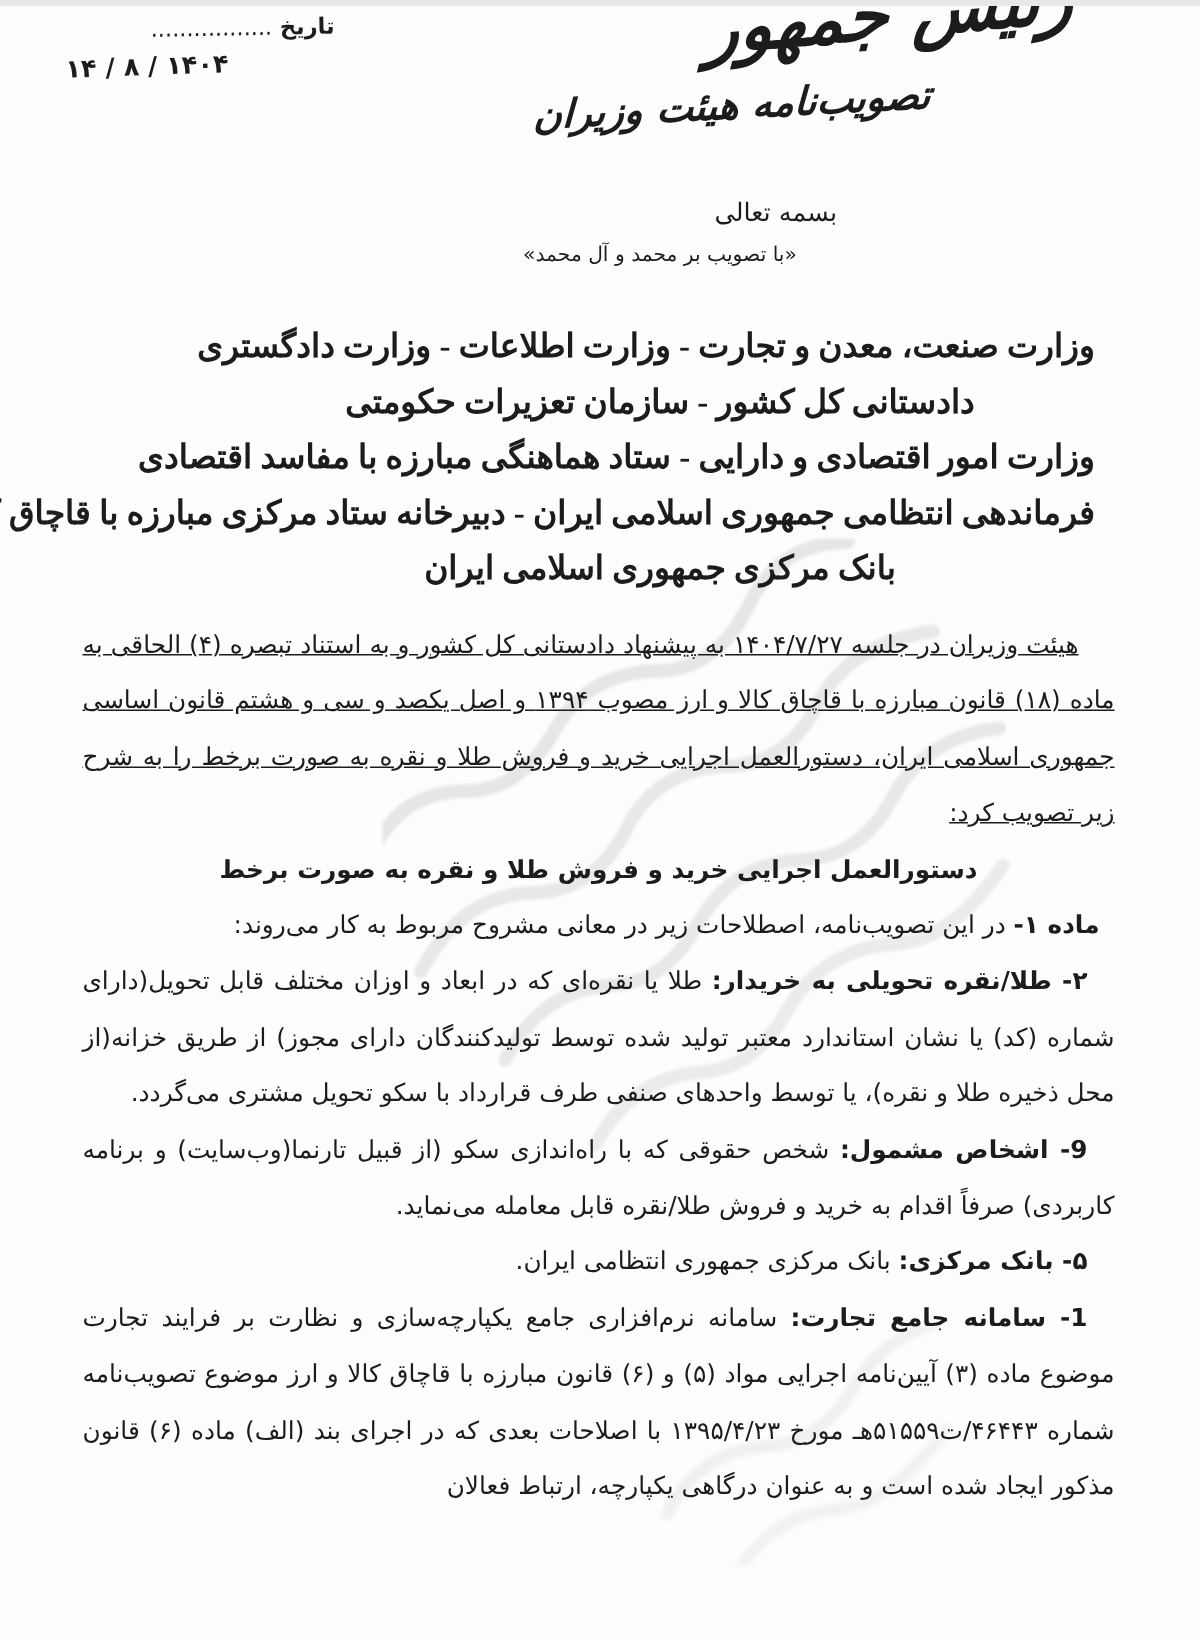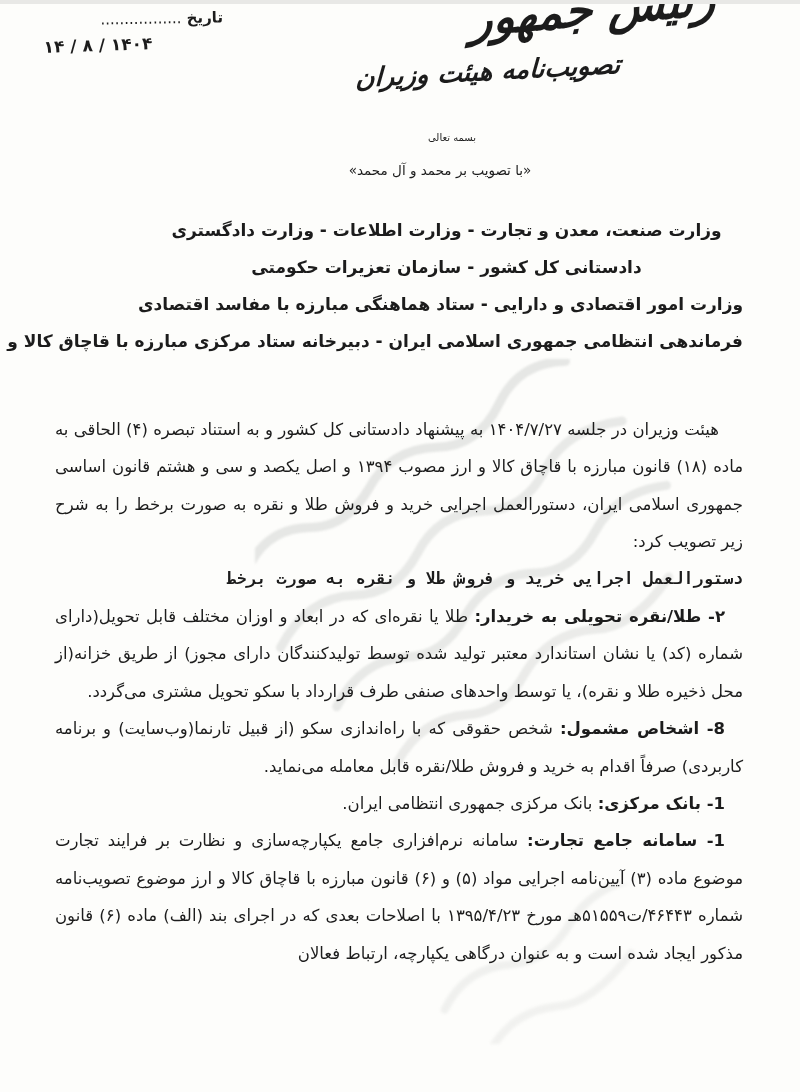--- a/index.html
+++ b/index.html
@@ -65,8 +65,8 @@
     position: absolute;
     top: 128px; left: 428px;
     width: 130px;
-    text-align: left;
-    font-size: 10px;
+    text-align: right;
+    font-size: 17px;
   }
   .salawat {
     position: absolute;

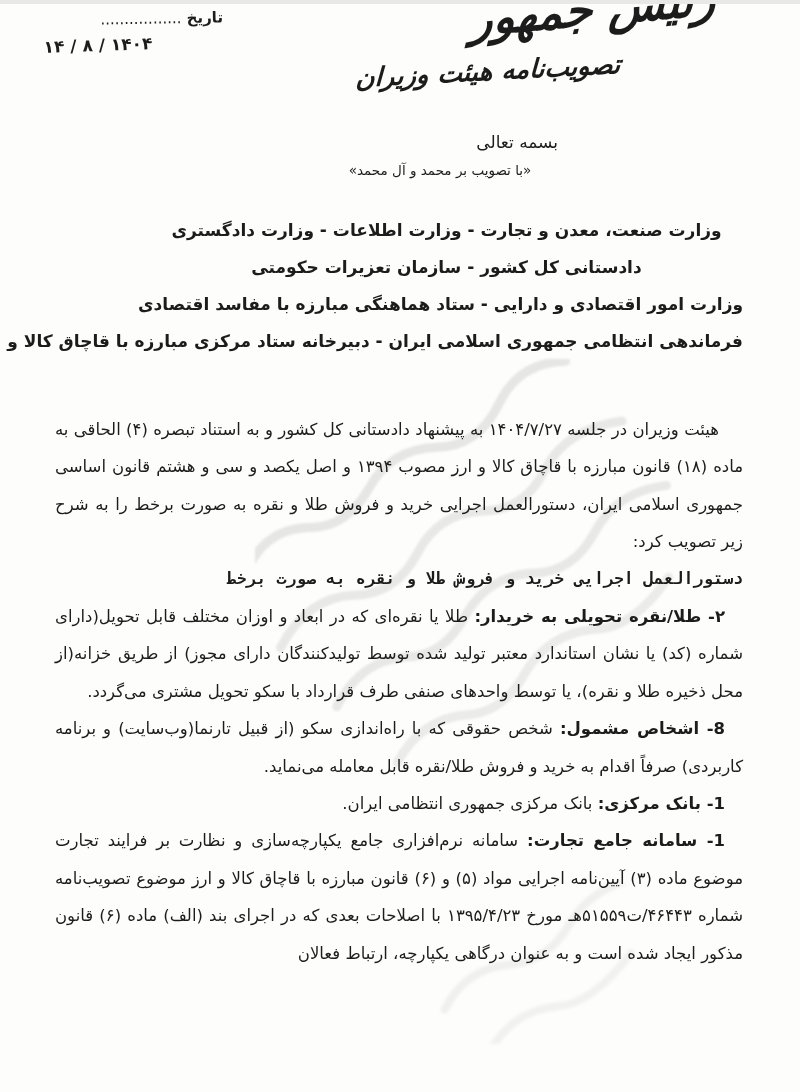--- a/index.html
+++ b/index.html
@@ -80,11 +80,12 @@
   .addressees {
     position: absolute;
     top: 208px;
-    right: 57px; left: 150px;
+    right: 70px; left: 150px;
     text-align: center;
-    font-size: 17px;
+    font-size: 22px;
     font-weight: 700;
     line-height: 37px;
+    font-family: Liberation Serif, serif;
   }
   .addressees div { white-space: nowrap; }
   

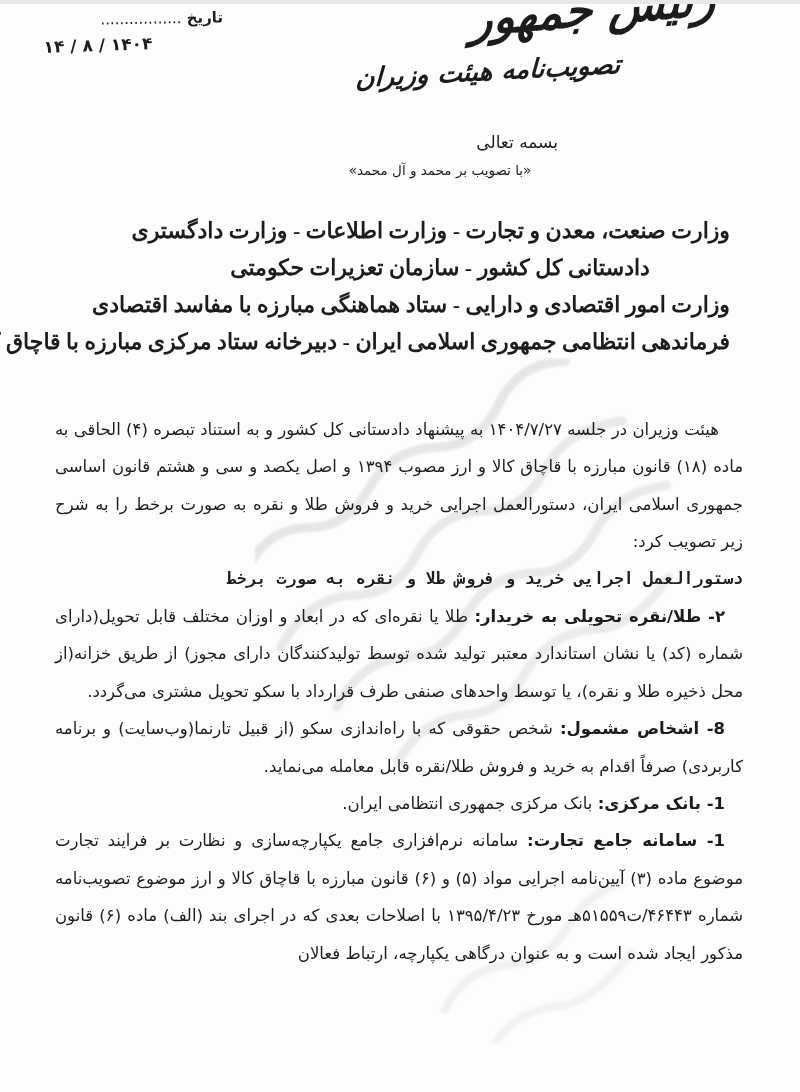--- a/index.html
+++ b/index.html
@@ -167,6 +167,7 @@
     <div>دادستانی کل کشور - سازمان تعزیرات حکومتی</div>
     <div>وزارت امور اقتصادی و دارایی - ستاد هماهنگی مبارزه با مفاسد اقتصادی</div>
     <div>فرماندهی انتظامی جمهوری اسلامی ایران - دبیرخانه ستاد مرکزی مبارزه با قاچاق کالا و ارز</div>
+    <div>بانک مرکزی جمهوری اسلامی ایران</div>
   </div>
 
   <div class="body">

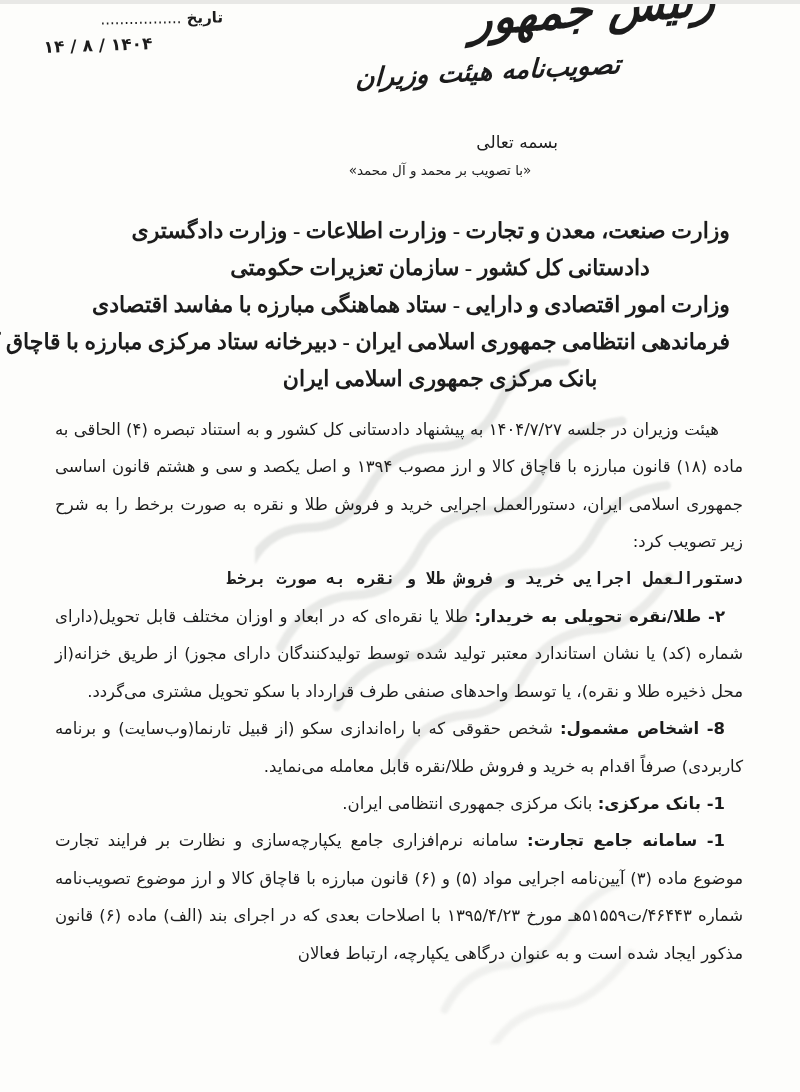--- a/index.html
+++ b/index.html
@@ -98,7 +98,7 @@
     text-align: justify;
   }
   .body p { margin: 0; }
-  .preamble { text-indent: 24px; }
+  .preamble { text-indent: 24px; text-decoration: underline; }
   .sec-title {
     text-align: right;
     font-weight: 700;

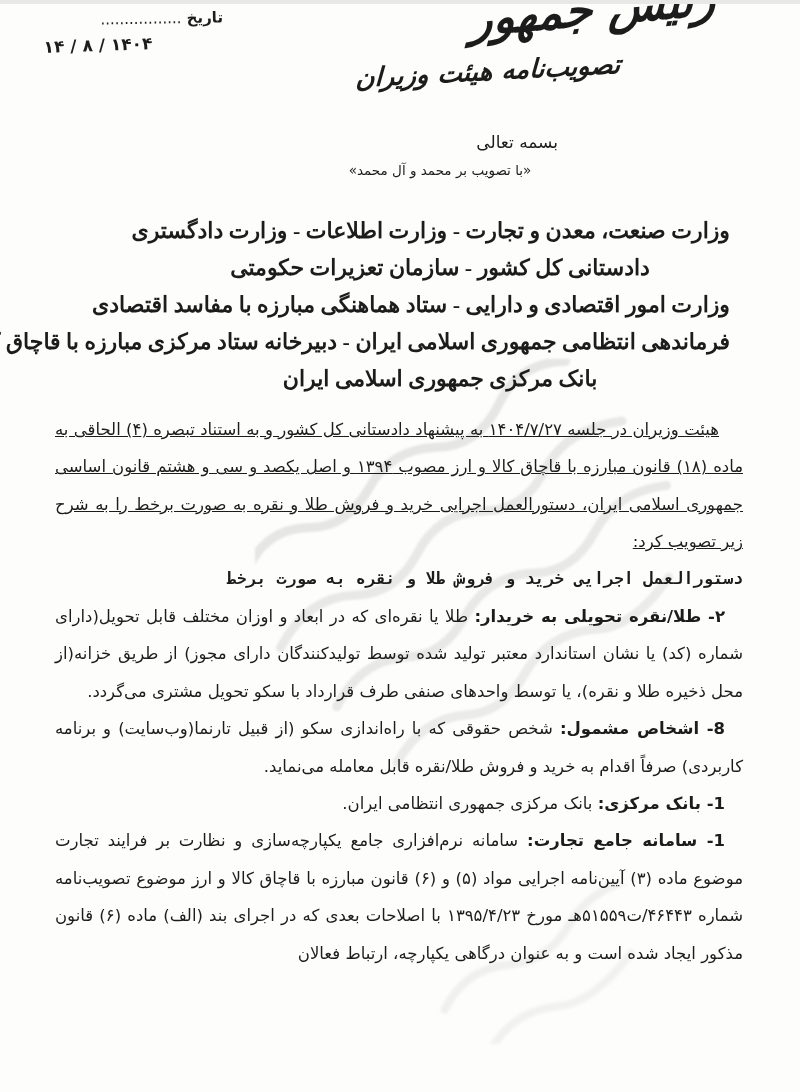--- a/index.html
+++ b/index.html
@@ -100,10 +100,9 @@
   .body p { margin: 0; }
   .preamble { text-indent: 24px; text-decoration: underline; }
   .sec-title {
-    text-align: right;
+    text-align: center;
     font-weight: 700;
     text-indent: 0;
-    font-family: Liberation Mono, monospace;
   }
   .lead { text-indent: 10px; margin-top: 9px; }
   .item { text-indent: 18px; }

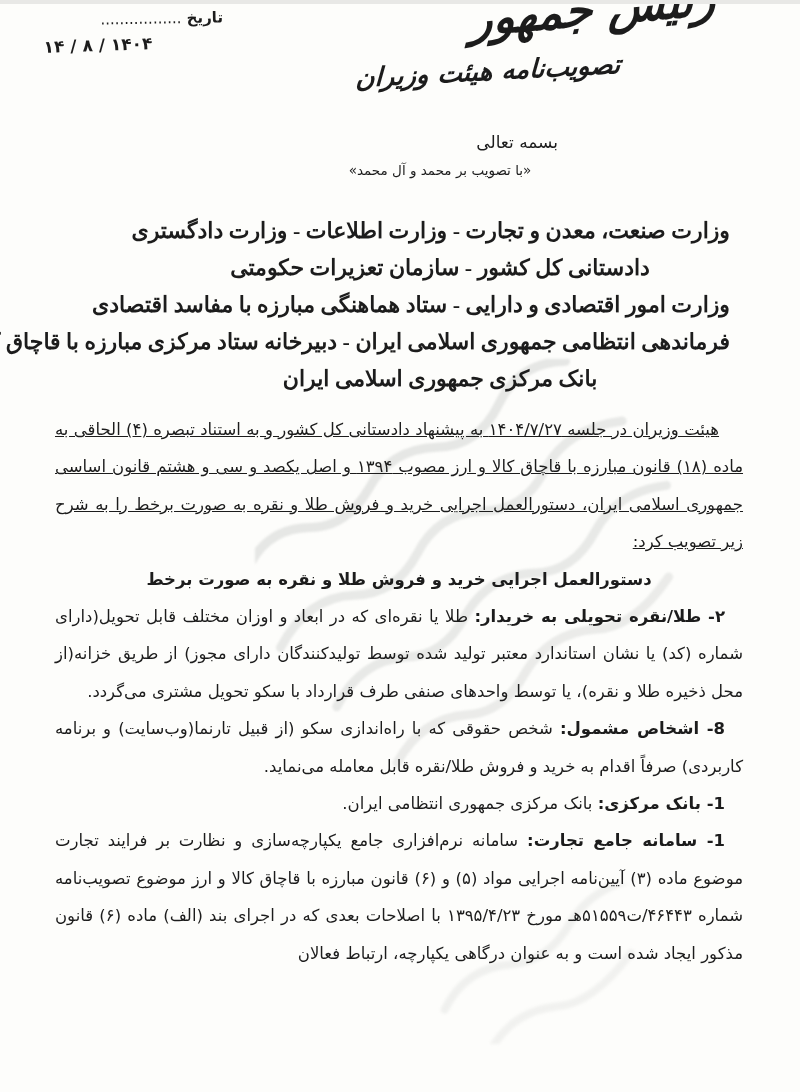--- a/index.html
+++ b/index.html
@@ -174,6 +174,7 @@
 
     <p class="sec-title">دستورالعمل اجرایی خرید و فروش طلا و نقره به صورت برخط</p>
 
+    <p class="lead"><span class="b">ماده ۱-</span><span> در این تصویب‌نامه، اصطلاحات زیر در معانی مشروح مربوط به کار می‌روند:</span></p>
 
 
     <p class="item"><span class="b">۲- طلا/نقره تحویلی به خریدار:</span><span> طلا یا نقره‌ای که در ابعاد و اوزان مختلف قابل تحویل(دارای شماره (کد) یا نشان استاندارد معتبر تولید شده توسط تولیدکنندگان دارای مجوز) از طریق خزانه(از محل ذخیره طلا و نقره)، یا توسط واحدهای صنفی طرف قرارداد با سکو تحویل مشتری می‌گردد.</span></p>

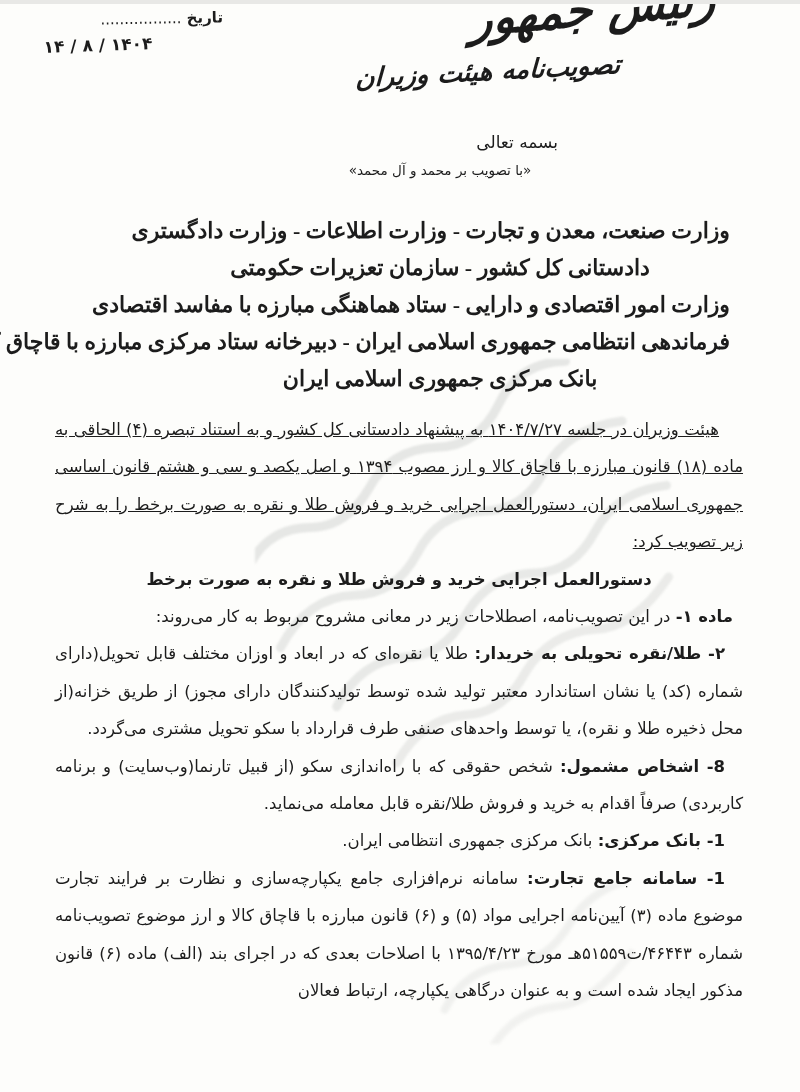--- a/index.html
+++ b/index.html
@@ -180,7 +180,7 @@
     <p class="item"><span class="b">۲- طلا/نقره تحویلی به خریدار:</span><span> طلا یا نقره‌ای که در ابعاد و اوزان مختلف قابل تحویل(دارای شماره (کد) یا نشان استاندارد معتبر تولید شده توسط تولیدکنندگان دارای مجوز) از طریق خزانه(از محل ذخیره طلا و نقره)، یا توسط واحدهای صنفی طرف قرارداد با سکو تحویل مشتری می‌گردد.</span></p>
 
 
-    <p class="item"><span class="b">8- اشخاص مشمول:</span><span> شخص حقوقی که با راه‌اندازی سکو (از قبیل تارنما(وب‌سایت) و برنامه کاربردی) صرفاً اقدام به خرید و فروش طلا/نقره قابل معامله می‌نماید.</span></p>
+    <p class="item"><span class="b">9- اشخاص مشمول:</span><span> شخص حقوقی که با راه‌اندازی سکو (از قبیل تارنما(وب‌سایت) و برنامه کاربردی) صرفاً اقدام به خرید و فروش طلا/نقره قابل معامله می‌نماید.</span></p>
 
     <p class="item"><span class="b">1- بانک مرکزی:</span><span> بانک مرکزی جمهوری انتظامی ایران.</span></p>
 

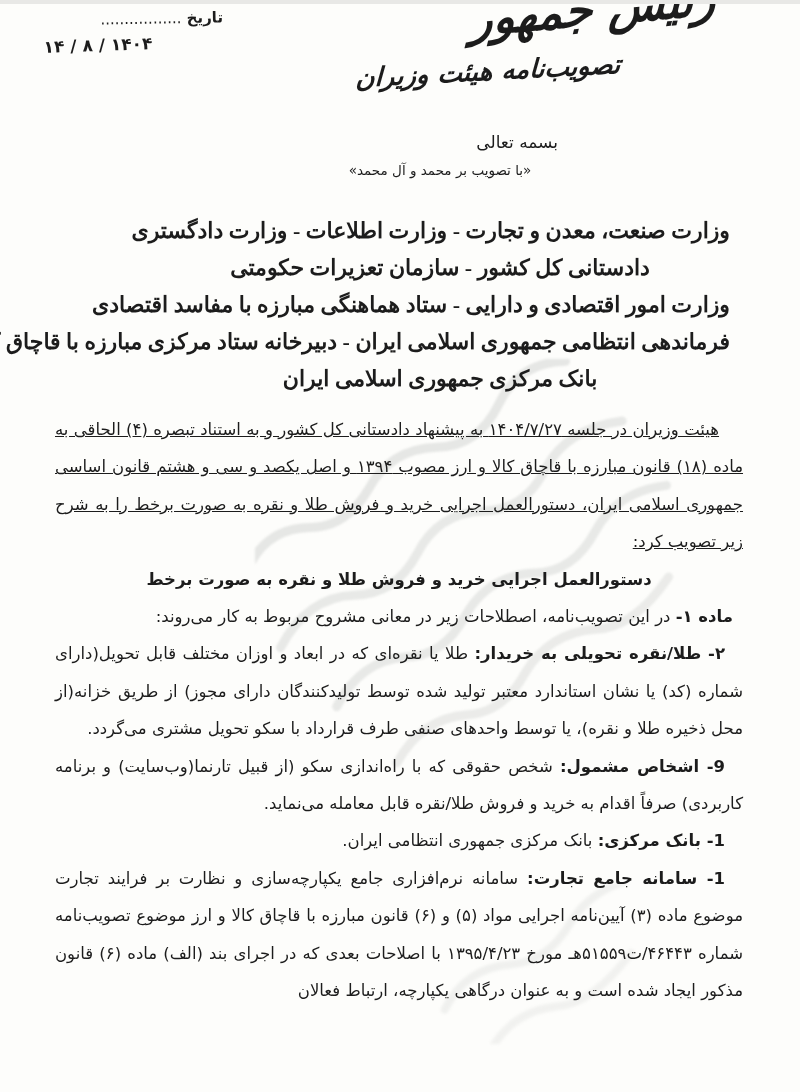--- a/index.html
+++ b/index.html
@@ -182,7 +182,7 @@
 
     <p class="item"><span class="b">9- اشخاص مشمول:</span><span> شخص حقوقی که با راه‌اندازی سکو (از قبیل تارنما(وب‌سایت) و برنامه کاربردی) صرفاً اقدام به خرید و فروش طلا/نقره قابل معامله می‌نماید.</span></p>
 
-    <p class="item"><span class="b">1- بانک مرکزی:</span><span> بانک مرکزی جمهوری انتظامی ایران.</span></p>
+    <p class="item"><span class="b">۵- بانک مرکزی:</span><span> بانک مرکزی جمهوری انتظامی ایران.</span></p>
 
     <p class="item"><span class="b">1- سامانه جامع تجارت:</span><span> سامانه نرم‌افزاری جامع یکپارچه‌سازی و نظارت بر فرایند تجارت موضوع ماده (۳) آیین‌نامه اجرایی مواد (۵) و (۶) قانون مبارزه با قاچاق کالا و ارز موضوع تصویب‌نامه شماره ۴۶۴۴۳/ت۵۱۵۵۹هـ مورخ ۱۳۹۵/۴/۲۳ با اصلاحات بعدی که در اجرای بند (الف) ماده (۶) قانون مذکور ایجاد شده است و به عنوان درگاهی یکپارچه، ارتباط فعالان</span></p>
   </div>

